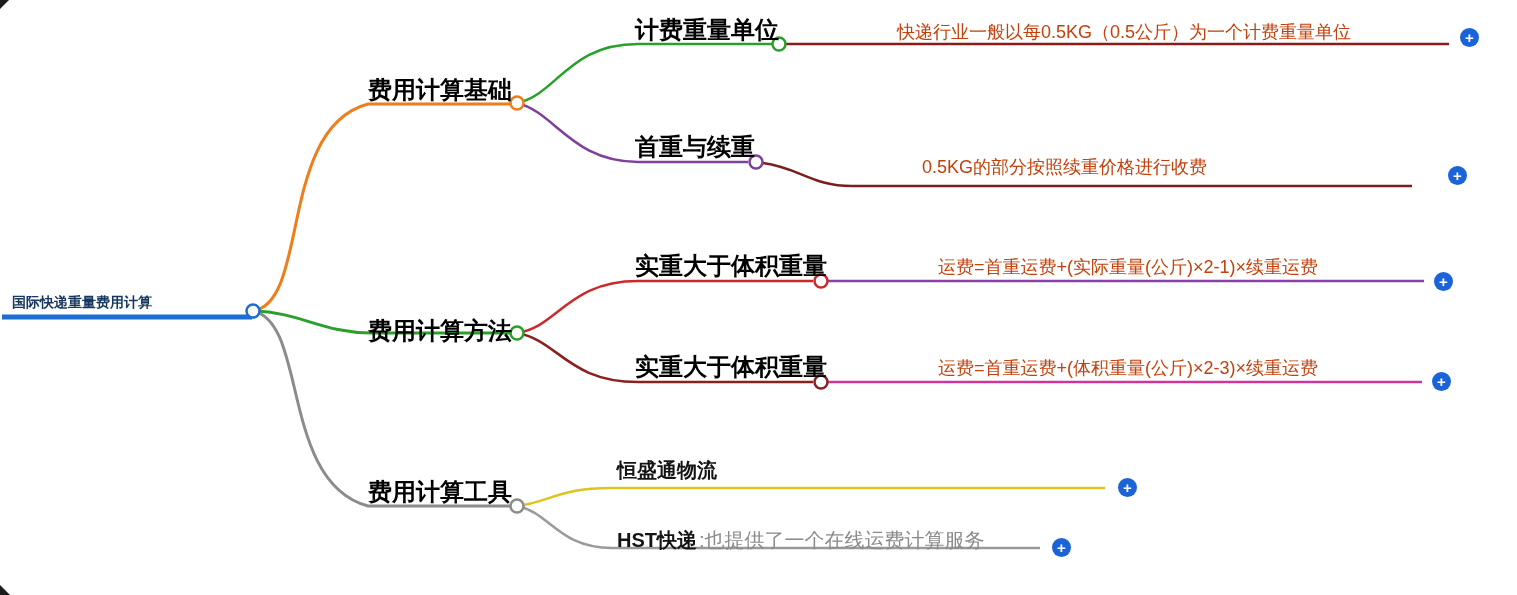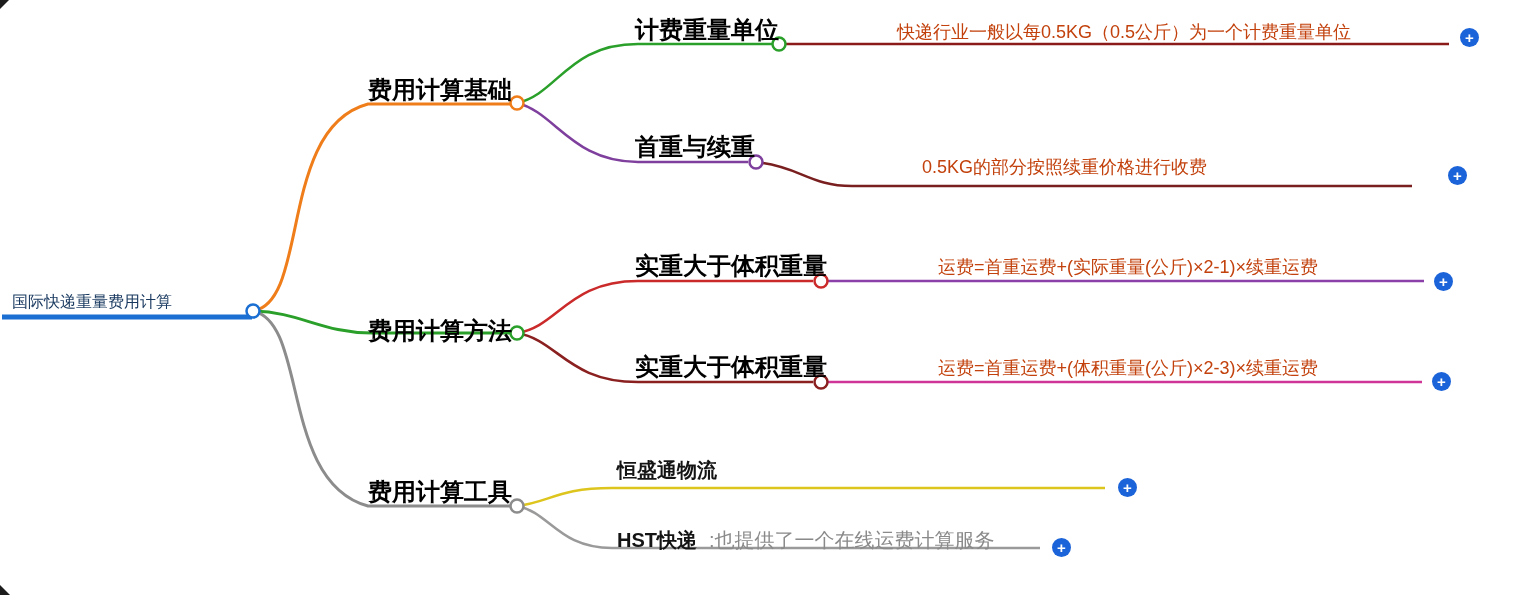--- a/index.html
+++ b/index.html
@@ -9,7 +9,7 @@
   }
   svg.links { position:absolute; left:0; top:0; width:1517px; height:595px; }
   .label { position:absolute; white-space:nowrap; line-height:22px; }
-  .root-label { font-size:16px; font-weight:normal; color:#17375e;text-align:right; }
+  .root-label { font-size:14px; font-weight:bold; color:#17375e;text-align:right; }
   .node-label { font-size:24px; font-weight:bold; color:#000000; }
   .detail { font-size:18px; color:#c2410c; }
   .leaf-row { display:flex; align-items:baseline; gap:12px; font-size:20px; }

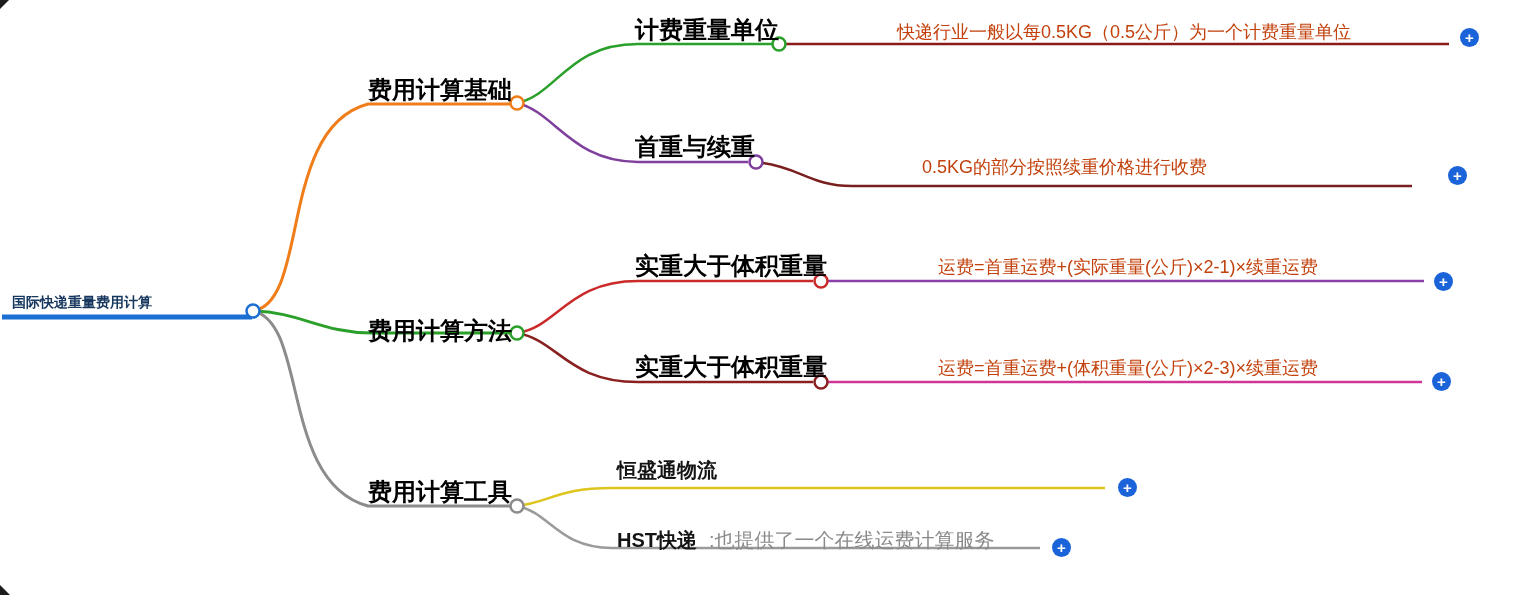--- a/index.html
+++ b/index.html
@@ -12,7 +12,7 @@
   .root-label { font-size:14px; font-weight:bold; color:#17375e;text-align:right; }
   .node-label { font-size:24px; font-weight:bold; color:#000000; }
   .detail { font-size:18px; color:#c2410c; }
-  .leaf-row { display:flex; align-items:baseline; gap:12px; font-size:20px; }
+  .leaf-row { display:flex; align-items:baseline; gap:2px; font-size:20px; }
   .leaf-bold { font-weight:bold; color:#141414; white-space:nowrap; }
   .leaf-gray { color:#8a8a8a; white-space:nowrap; }
   .plus {

